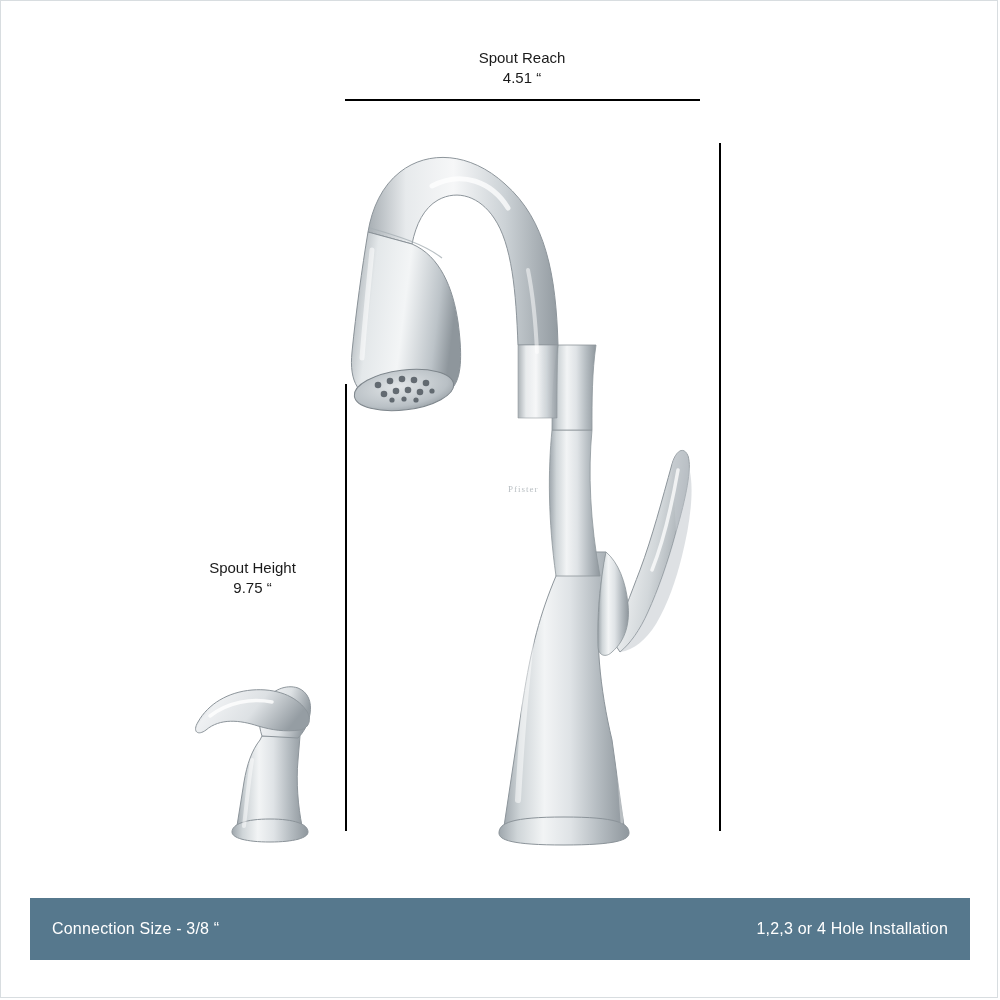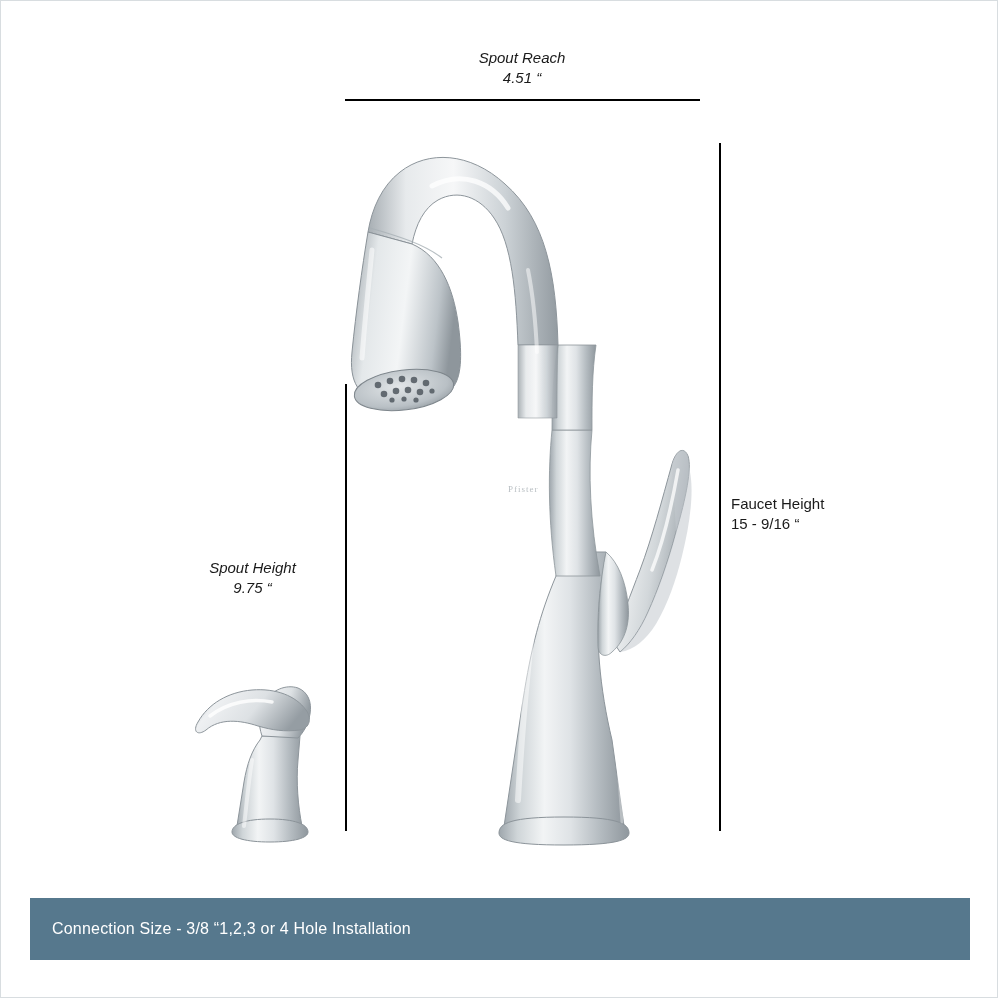--- a/index.html
+++ b/index.html
@@ -44,7 +44,7 @@
     white-space: nowrap;
   }
   .label .l1, .label .l2 { display: block; }
-  .center { text-align: center; font-style: italic; }
+  .center { text-align: center; }
   .left { text-align: left; }
 
   

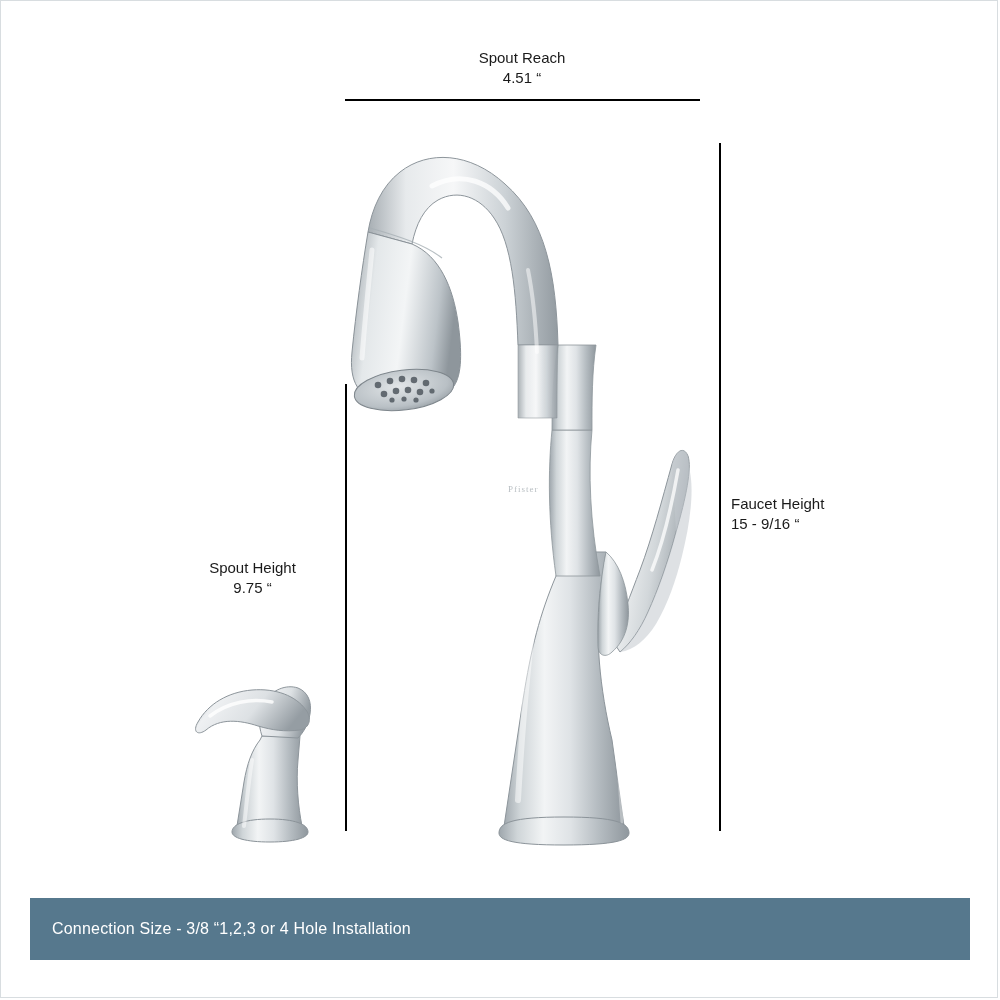--- a/index.html
+++ b/index.html
@@ -253,10 +253,6 @@
     <span class="l2">9.75 “</span>
   </div>
 
-  <div class="label left" style="left:731px; top:494px; width:230px;">
-    <span class="l1">Faucet Height</span>
-    <span class="l2">15 - 9/16 “</span>
-  </div>
 
   <div class="footer-bar">
     <span class="footer-text">Connection Size - 3/8 “</span>

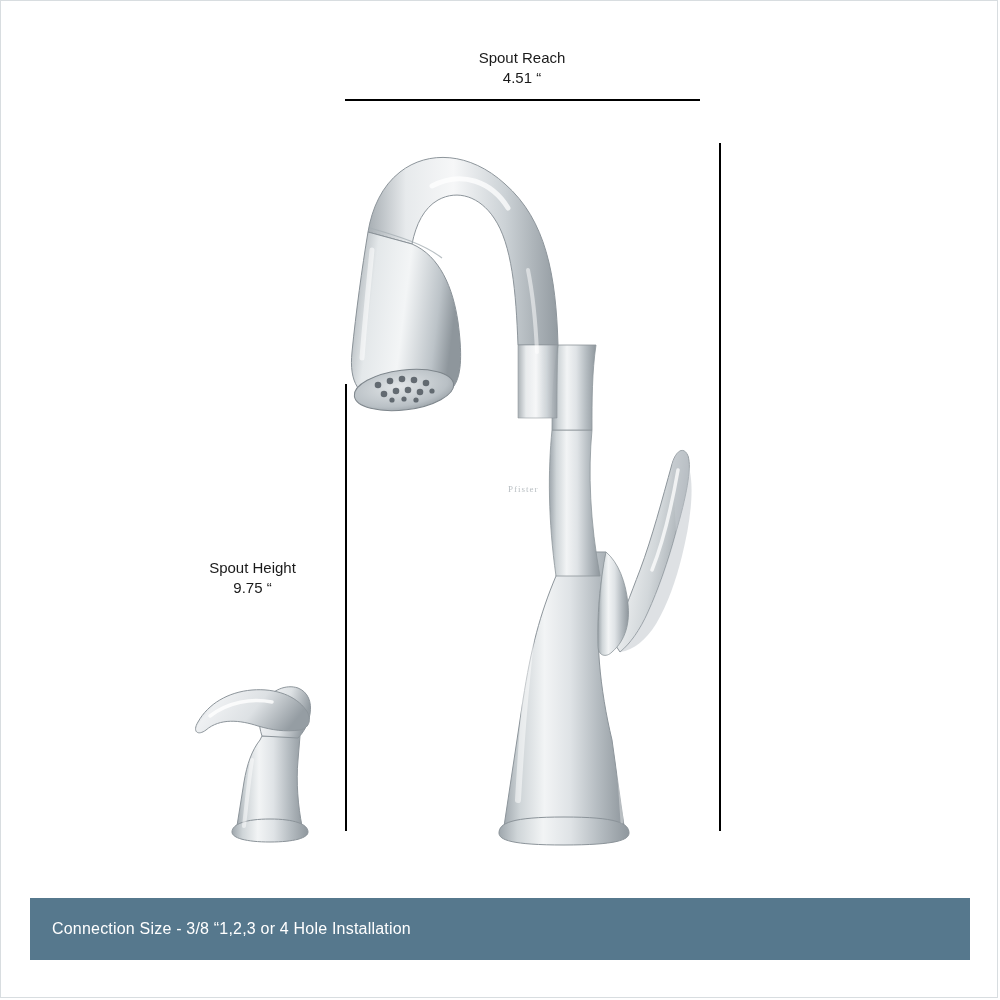--- a/index.html
+++ b/index.html
@@ -57,6 +57,7 @@
     background: #56788d;
     display: flex;
     align-items: center;
+    justify-content: space-between;
     padding: 0 22px;
     box-sizing: border-box;
   }

